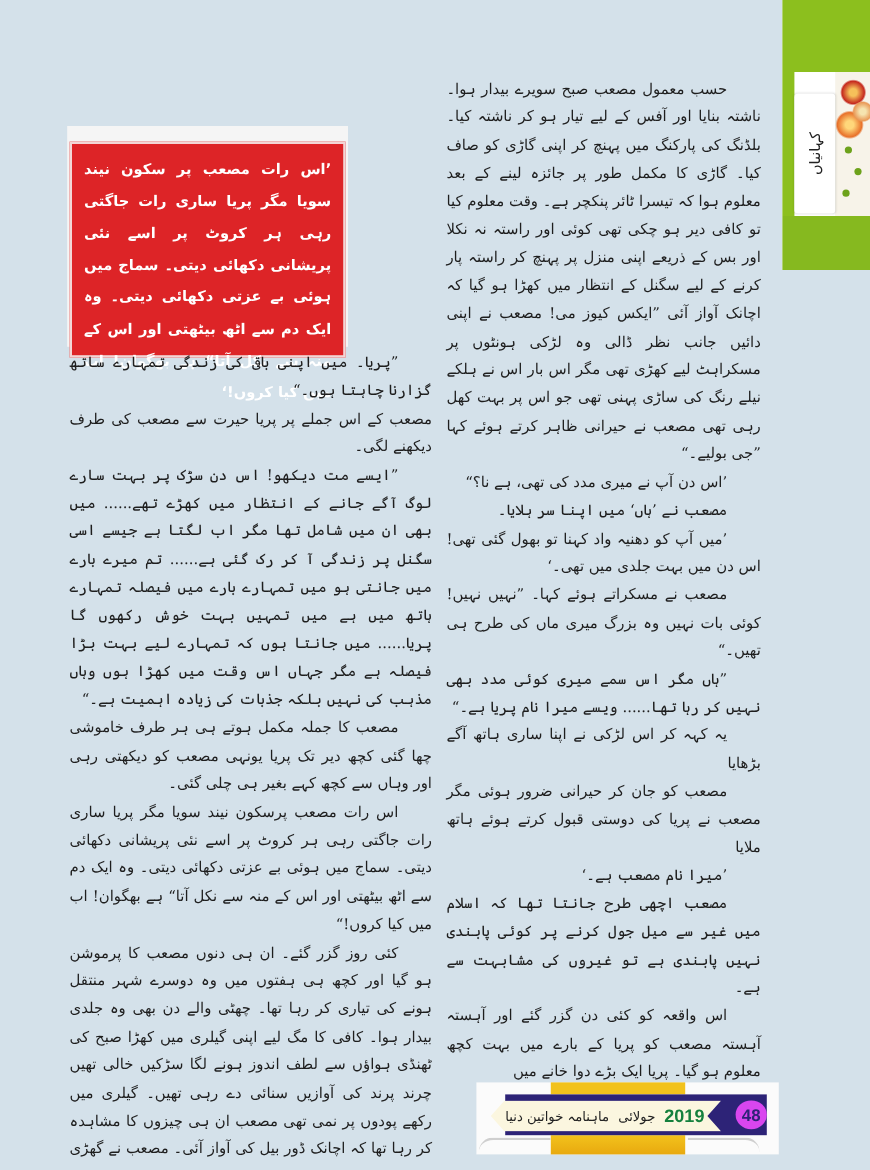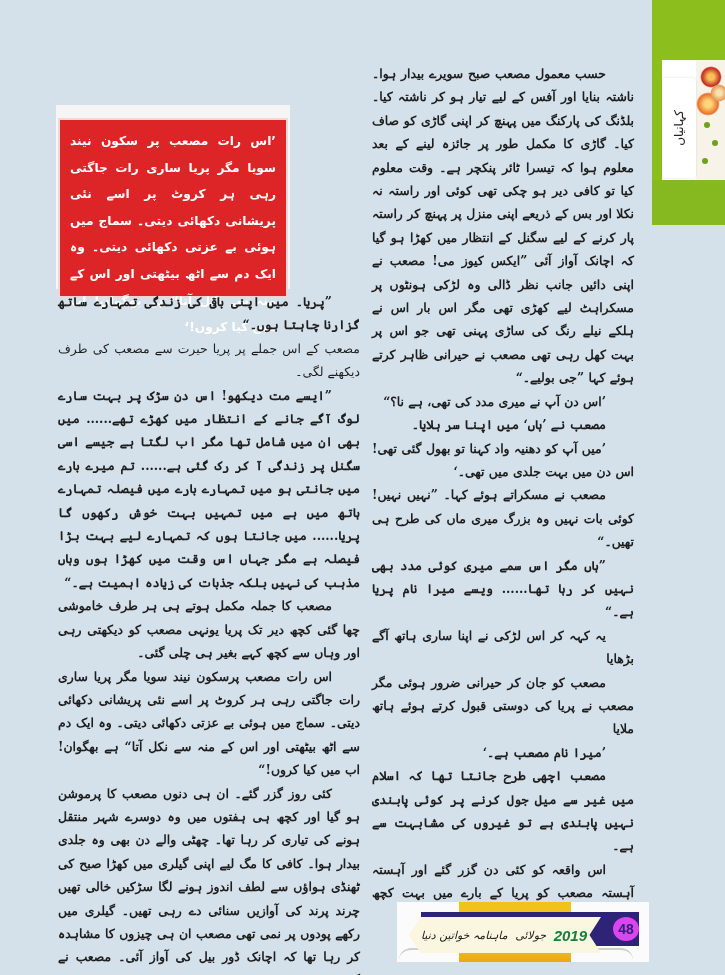--- a/index.html
+++ b/index.html
@@ -44,7 +44,7 @@
     color:#1e1e1e;
   }
   .col p { margin:0; }
-  .col p.indent { text-indent:28px;font-weight:bold; }
+  .col p.indent { text-indent:28px; }
   .col-right { left:372px; top:62px; width:262px; }
   .col-left  { left:58px;  top:82px; width:302px; }
 

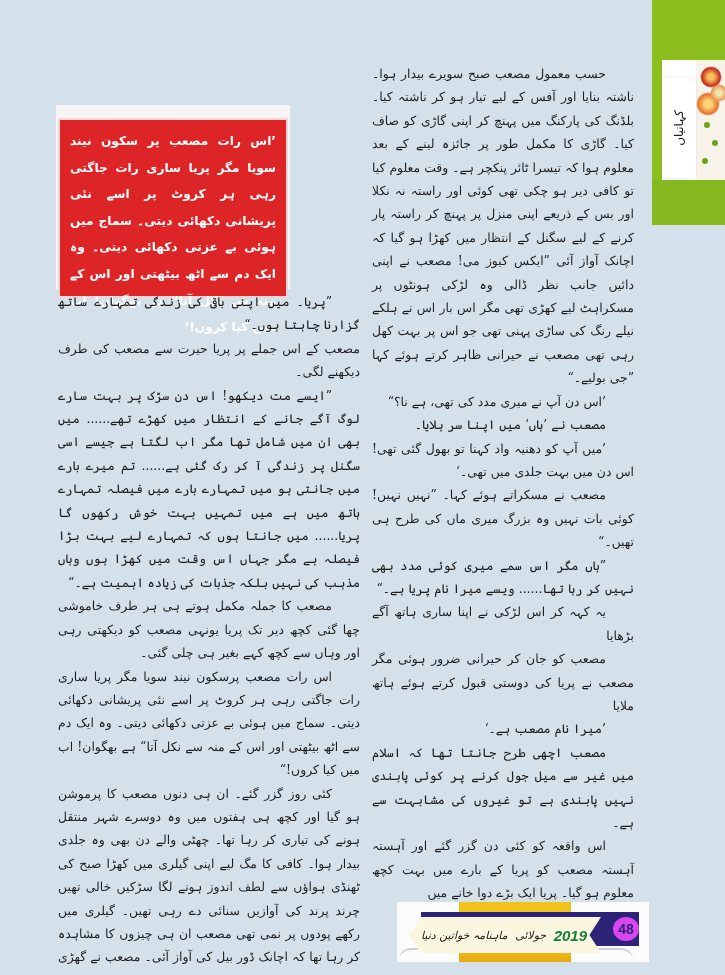--- a/index.html
+++ b/index.html
@@ -69,10 +69,10 @@
     position:absolute; left:24px; top:10px; width:218px; height:34px; background:#2d2377;
   }
   .footer .cream {
-    position:absolute; left:12px; top:15px; width:192px; height:36px; background:#fbf6df;
+    position:absolute; left:12px; top:15px; width:192px; height:26px; background:#fbf6df;
     clip-path:polygon(6% 0,100% 0,94% 50%,100% 100%,6% 100%,0 50%);
     display:flex; align-items:center; justify-content:space-between;
-    padding:0 14px 0 12px; box-sizing:border-box;font-style:italic;
+    padding:0 14px 0 12px; box-sizing:border-box;
   }
   .footer .cream .mag { direction:rtl; font-family:"DejaVu Serif", serif; font-size:11px; color:#222; }
   .footer .cream .month { direction:rtl; font-family:"DejaVu Serif", serif; font-size:11px; color:#222; }

